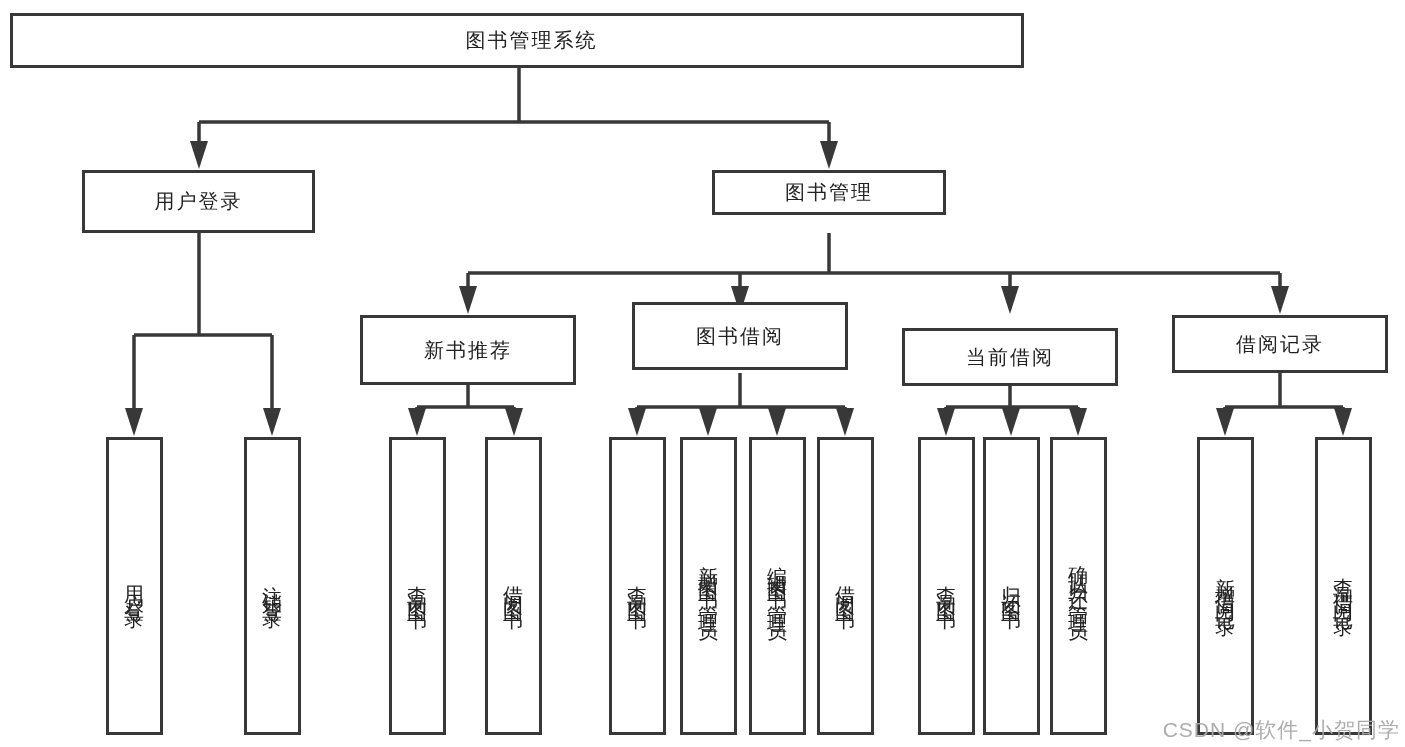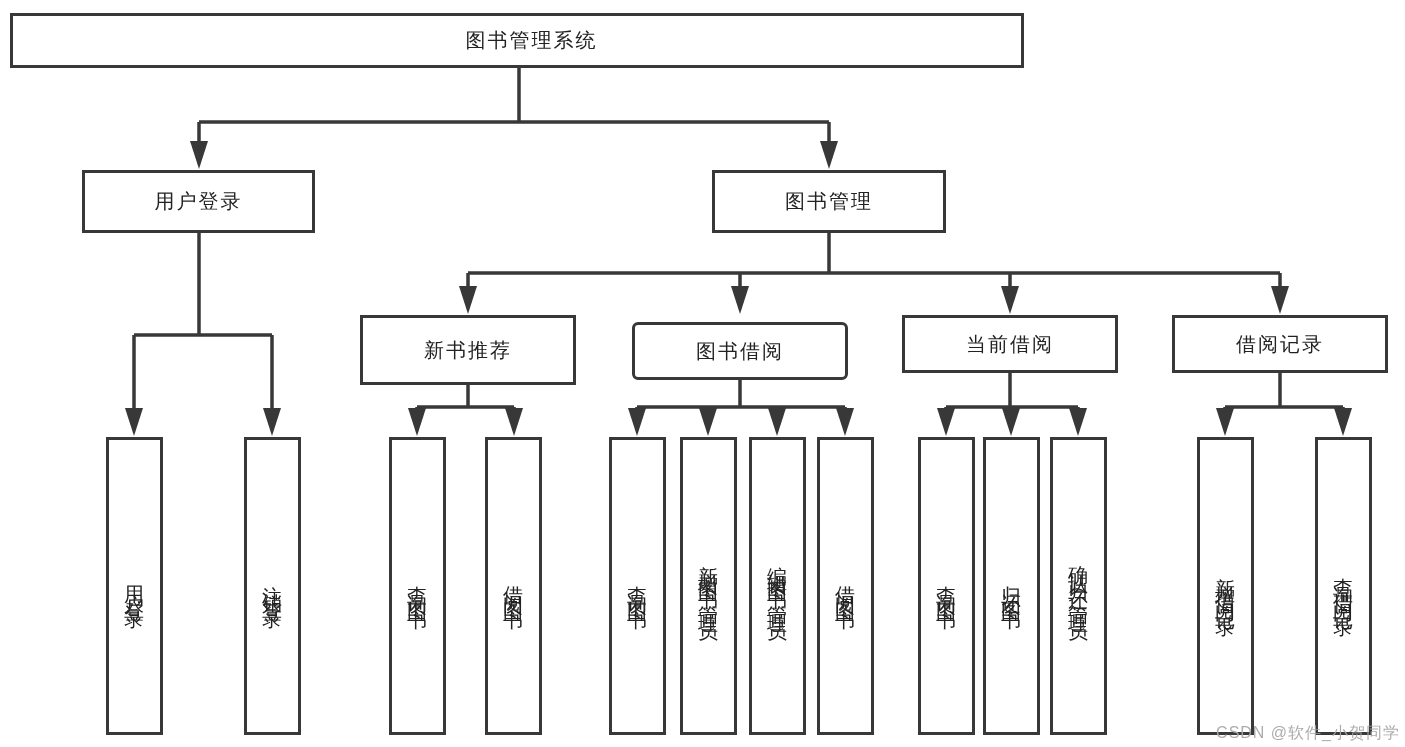--- a/index.html
+++ b/index.html
@@ -121,7 +121,7 @@
   <div class="hnode" style="left:10px; top:13px; width:1014px; height:55px;padding-left:29px;">图书管理系统</div>
 
   <div class="hnode" style="left:82px; top:170px; width:233px; height:63px;">用户登录</div>
-  <div class="hnode" style="left:712px; top:170px; width:234px; height:63px;">图书管理</div>
+  <div class="hnode" style="left:712px; top:170px; width:234px; height:45px;">图书管理</div>
 
   <div class="hnode" style="left:360px; top:315px; width:216px; height:70px;">新书推荐</div>
   <div class="hnode" style="left:632px; top:322px; width:216px; height:58px;border-radius:6px;">图书借阅</div>

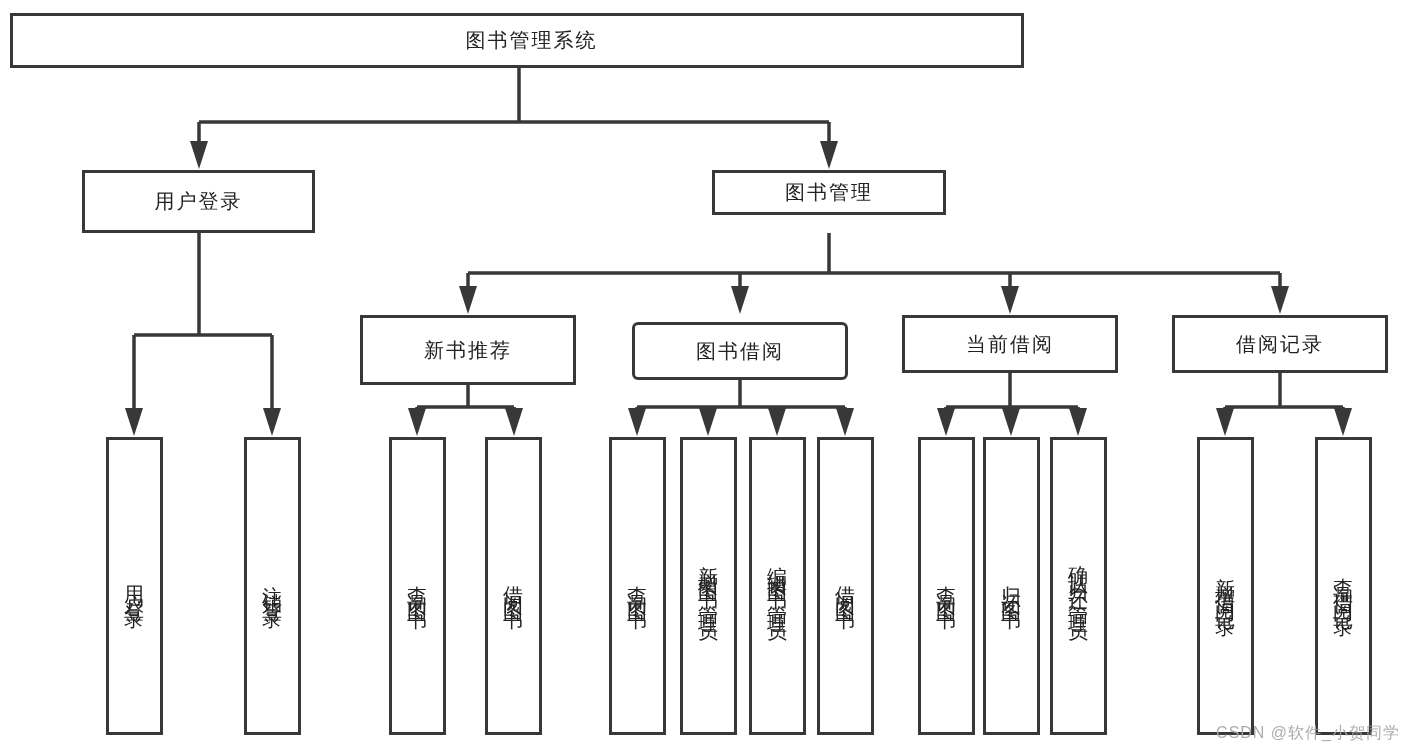--- a/index.html
+++ b/index.html
@@ -124,7 +124,7 @@
   <div class="hnode" style="left:712px; top:170px; width:234px; height:45px;">图书管理</div>
 
   <div class="hnode" style="left:360px; top:315px; width:216px; height:70px;">新书推荐</div>
-  <div class="hnode" style="left:632px; top:322px; width:216px; height:58px;border-radius:6px;">图书借阅</div>
+  <div class="hnode" style="left:632px; top:302px; width:216px; height:68px;">图书借阅</div>
   <div class="hnode" style="left:902px; top:315px; width:216px; height:58px;">当前借阅</div>
   <div class="hnode" style="left:1172px; top:315px; width:216px; height:58px;">借阅记录</div>
 

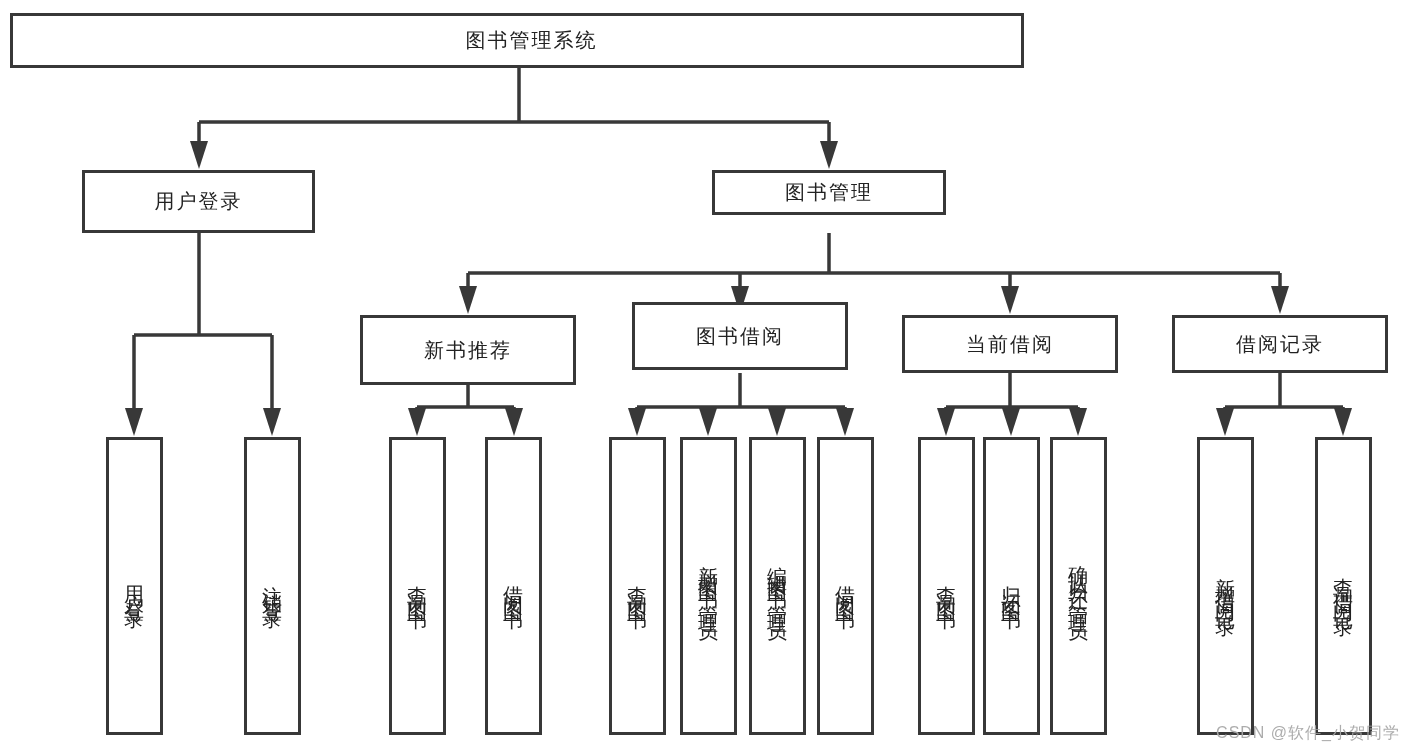--- a/index.html
+++ b/index.html
@@ -125,7 +125,7 @@
 
   <div class="hnode" style="left:360px; top:315px; width:216px; height:70px;">新书推荐</div>
   <div class="hnode" style="left:632px; top:302px; width:216px; height:68px;">图书借阅</div>
-  <div class="hnode" style="left:902px; top:315px; width:216px; height:58px;">当前借阅</div>
+  <div class="hnode" style="left:902px; top:328px; width:216px; height:58px;">当前借阅</div>
   <div class="hnode" style="left:1172px; top:315px; width:216px; height:58px;">借阅记录</div>
 
   <div class="leaf" style="left:106px">

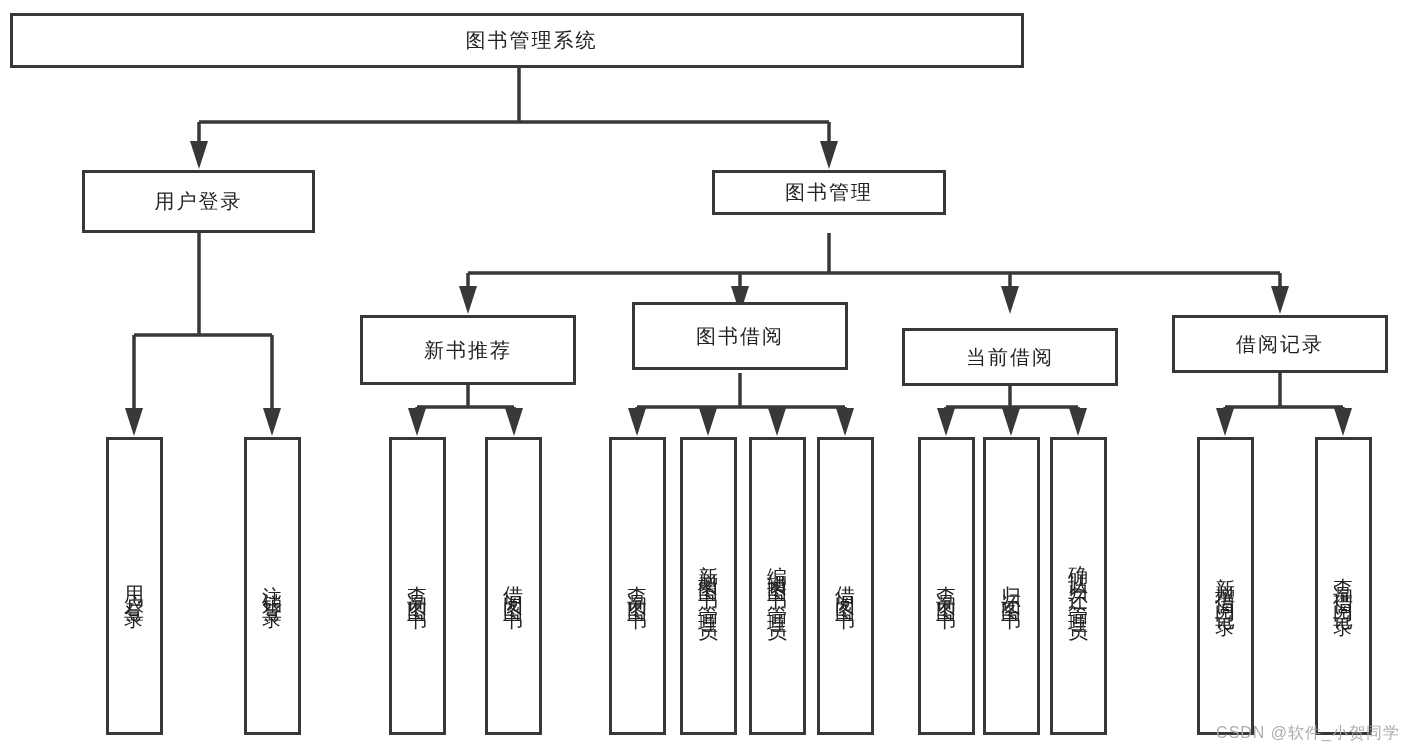--- a/index.html
+++ b/index.html
@@ -62,7 +62,7 @@
     position: absolute;
     right: 5px;
     bottom: 3px;
-    font-size: 16px;
+    font-size: 21px;
     letter-spacing: 1px;
     color: rgba(168,168,168,0.95);
     z-index: 5;

